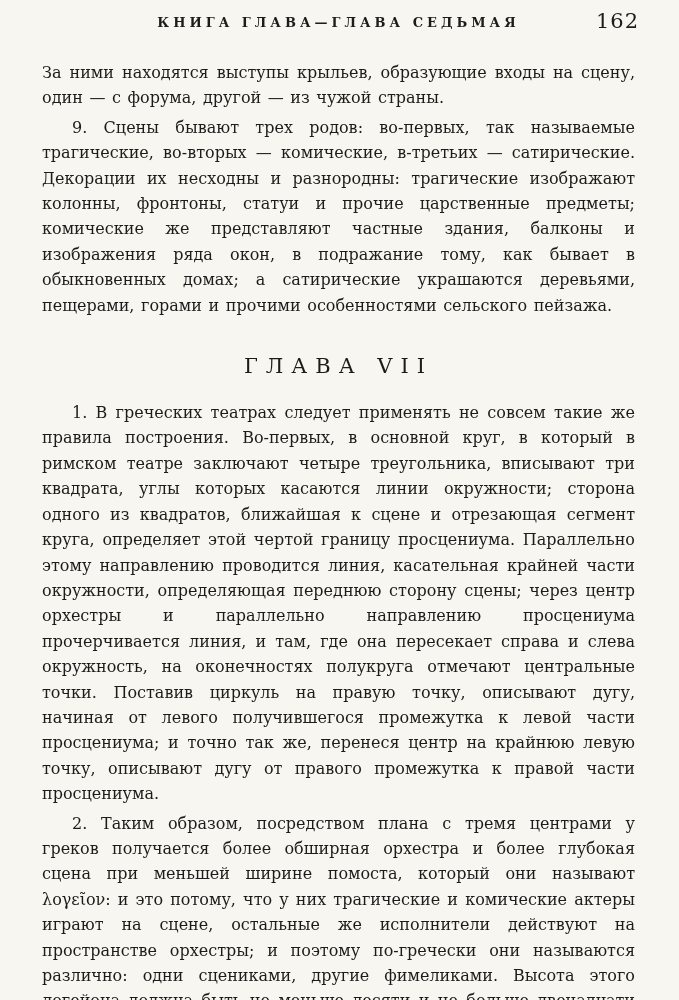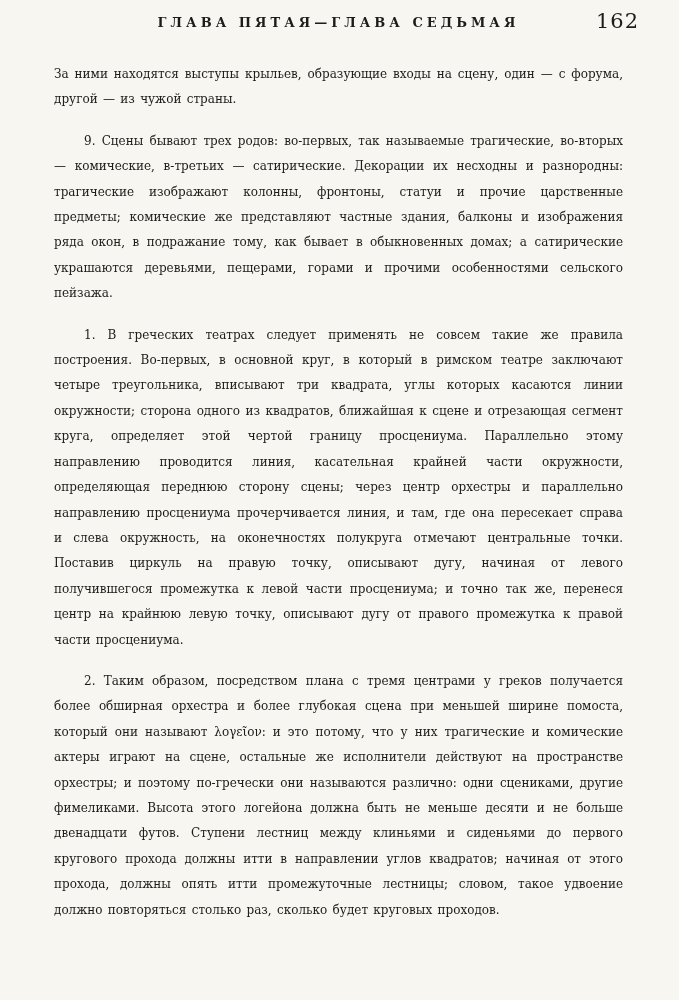--- a/index.html
+++ b/index.html
@@ -70,7 +70,7 @@
 <div class="page">
 
   <div class="running-head">
-    <span class="running-title">ГЛАВА ПЯТАЯ—ГЛАВА СЕДЬМАЯ</span>
+    <span class="running-title">КНИГА ГЛАВА—ГЛАВА СЕДЬМАЯ</span>
     <span class="page-number">162</span>
   </div>
 

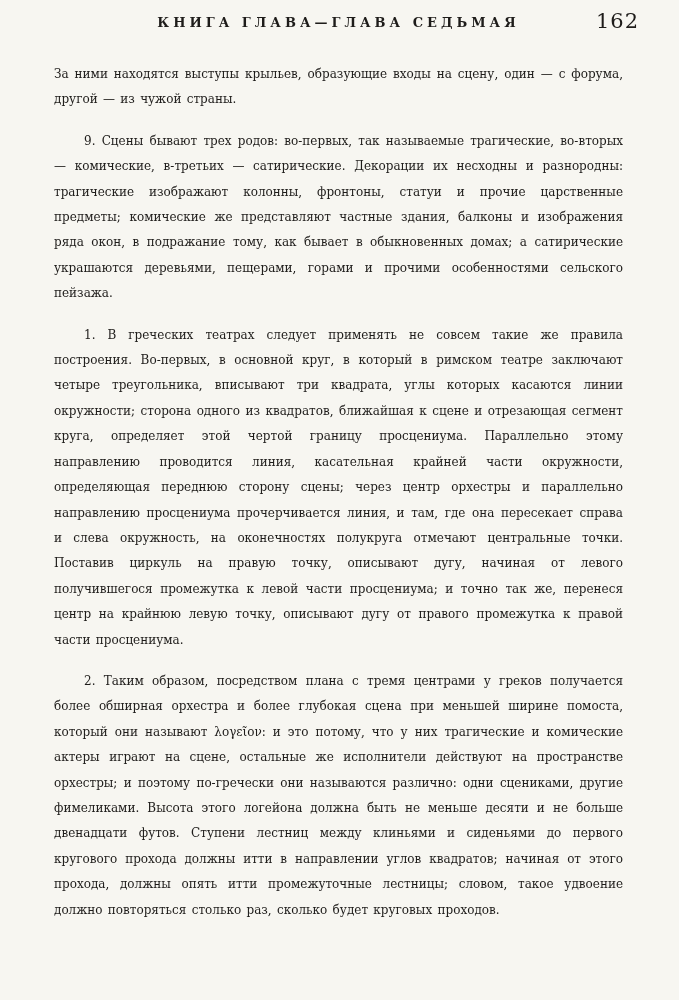--- a/index.html
+++ b/index.html
@@ -43,8 +43,8 @@
     margin-top: 14px;
   }
   .body-text p {
-    margin: 16px;
-    font-size: 12px;
+    margin: 4px;
+    font-size: 16px;
     line-height: 25.4px;
     text-align: justify;
     word-spacing: 1.5px;

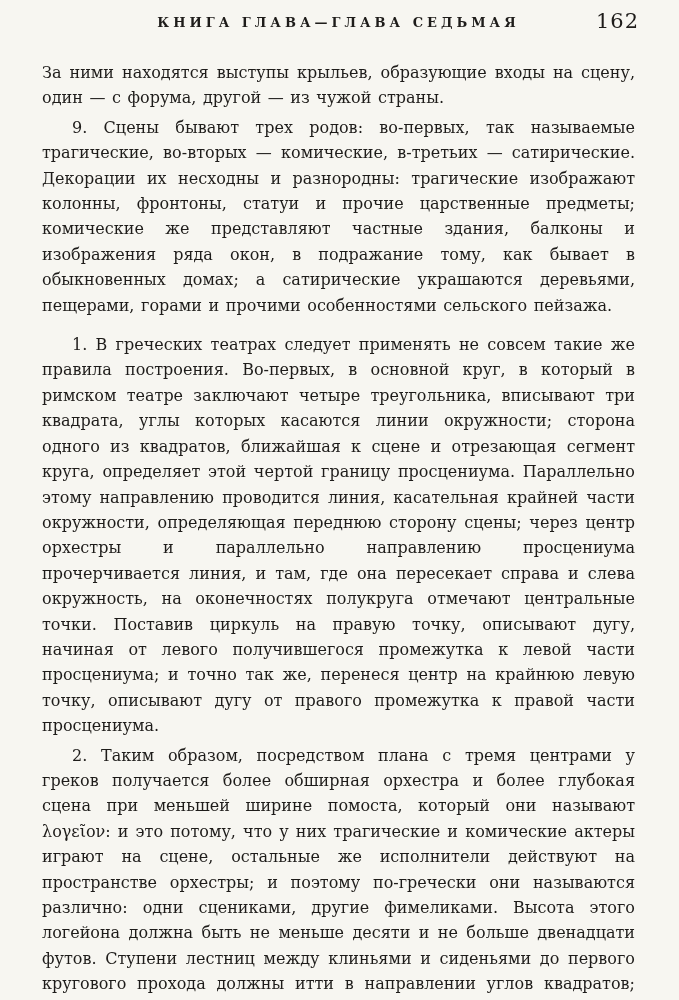--- a/index.html
+++ b/index.html
@@ -79,6 +79,7 @@
     <p class="para-indent">9. Сцены бывают трех родов: во-первых, так называемые трагические, во-вторых — комические, в-третьих — сатирические. Декорации их несходны и разнородны: трагические изображают колонны, фронтоны, статуи и прочие царственные предметы; комические же представляют частные здания, балконы и изображения ряда окон, в подражание тому, как бывает в обыкновенных домах; а сатирические украшаются деревьями, пещерами, горами и прочими особенностями сельского пейзажа.</p>
   </div>
 
+  <h2 class="chapter-heading">ГЛАВА VII</h2>
 
   <div class="body-text">
     <p class="para-indent">1. В греческих театрах следует применять не совсем такие же правила построения. Во-первых, в основной круг, в который в римском театре заключают четыре треугольника, вписывают три квадрата, углы которых касаются линии окружности; сторона одного из квадратов, ближайшая к сцене и отрезающая сегмент круга, определяет этой чертой границу просцениума. Параллельно этому направлению проводится линия, касательная крайней части окружности, определяющая переднюю сторону сцены; через центр орхестры и параллельно направлению просцениума прочерчивается линия, и там, где она пересекает справа и слева окружность, на оконечностях полукруга отмечают центральные точки. Поставив циркуль на правую точку, описывают дугу, начиная от левого получившегося промежутка к левой части просцениума; и точно так же, перенеся центр на крайнюю левую точку, описывают дугу от правого промежутка к правой части просцениума.</p>

